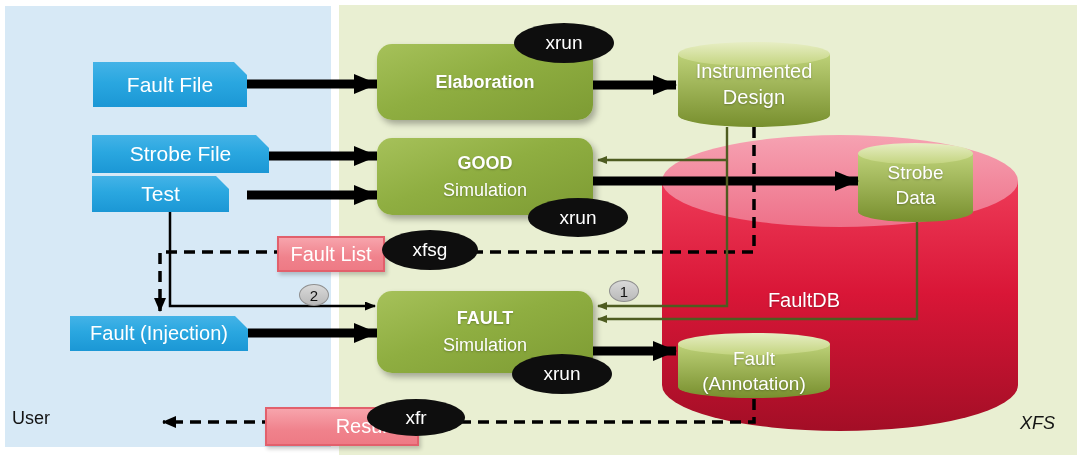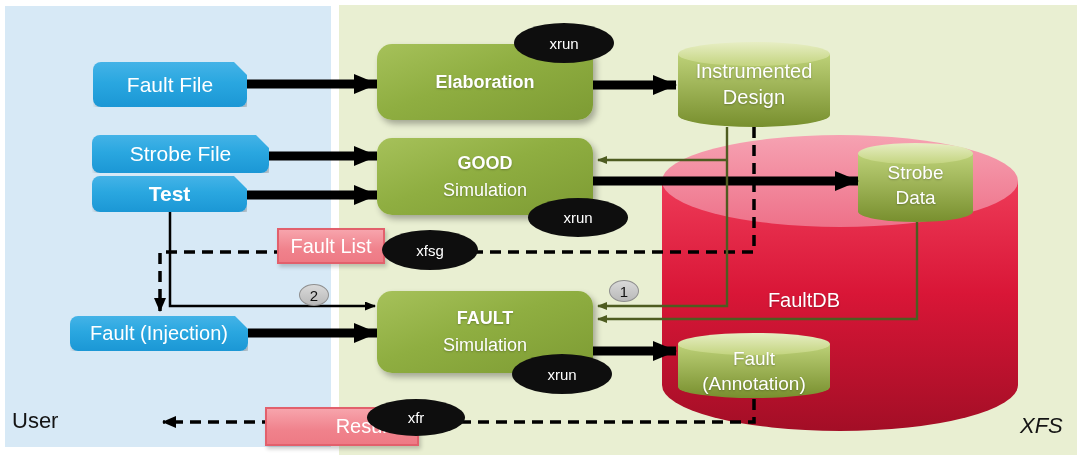--- a/index.html
+++ b/index.html
@@ -38,7 +38,7 @@
   }
   .pill{
     position:absolute;z-index:3;background:#0e0e0e;border-radius:50%;
-    color:#fff;font-size:15px;display:flex;align-items:center;justify-content:center;
+    color:#fff;font-size:19px;display:flex;align-items:center;justify-content:center;
   }
   .badge-num{
     position:absolute;z-index:3;background:linear-gradient(180deg,#d9d9d9,#b9b9b9);

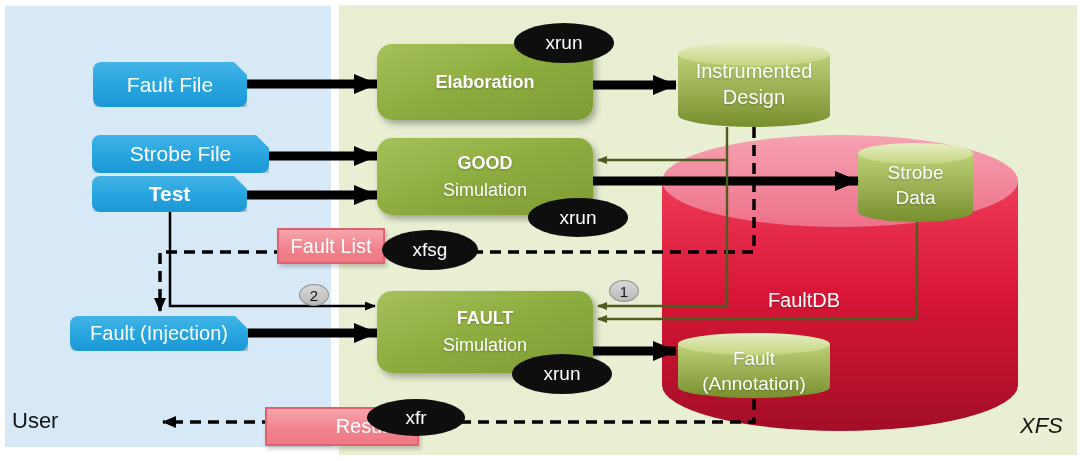--- a/index.html
+++ b/index.html
@@ -16,7 +16,7 @@
 
   .box-blue{
     background:linear-gradient(180deg,#44b3e7 0%,#2aa7e0 45%,#1b97d5 100%);
-    border-radius:8px;
+    border-radius:0;
     clip-path:polygon(0 0, calc(100% - 13px) 0, 100% 13px, 100% 100%, 0 100%);
     box-shadow:2px 3px 4px rgba(0,0,0,0.25);
     font-size:21px;

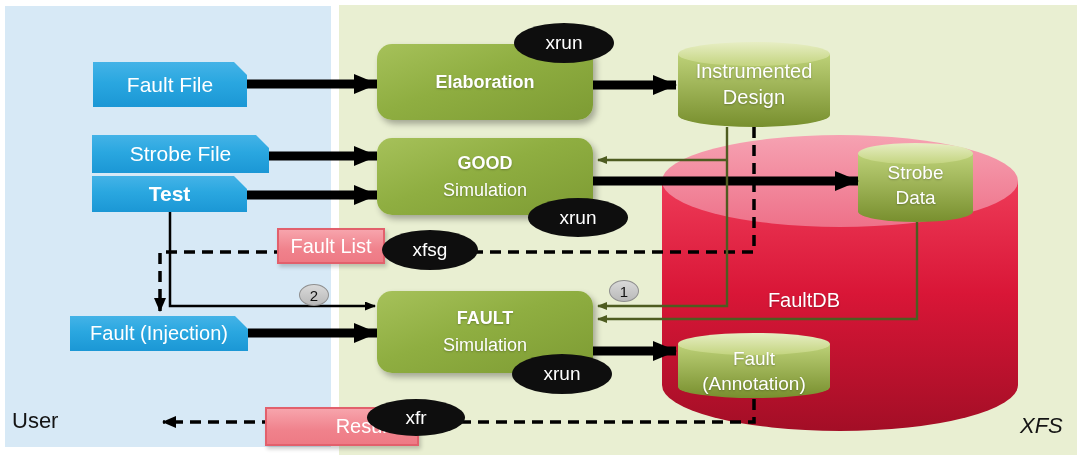--- a/index.html
+++ b/index.html
@@ -137,7 +137,7 @@
   <div class="node box-blue" style="left:92px;top:135px;width:177px;height:38px;">
     <span>Strobe File</span>
   </div>
-  <div class="node box-blue" style="left:92px;top:176px;width:155px;height:36px;font-weight:bold;">
+  <div class="node box-blue" style="left:92px;top:176px;width:137px;height:36px;">
     <span>Test</span>
   </div>
   <div class="node box-blue" style="left:70px;top:316px;width:178px;height:35px;font-size:20px;">

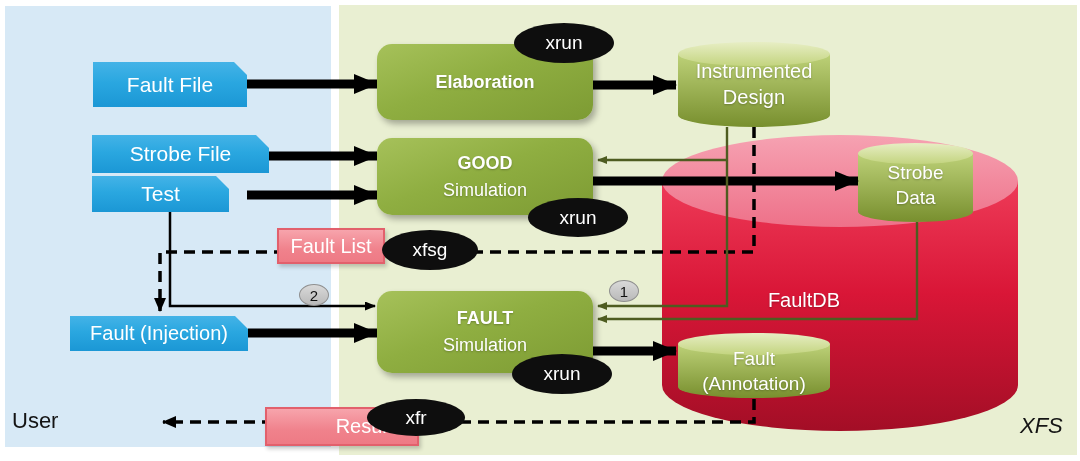--- a/index.html
+++ b/index.html
@@ -156,7 +156,7 @@
     <span>Simulation</span>
   </div>
 
-  <div class="node box-pink" style="left:277px;top:228px;width:104px;height:32px;">
+  <div class="node box-pink" style="left:277px;top:236px;width:104px;height:32px;">
     <span>Fault List</span>
   </div>
   <div class="node box-pink" style="left:265px;top:407px;width:106px;height:35px;padding-left:44px;">

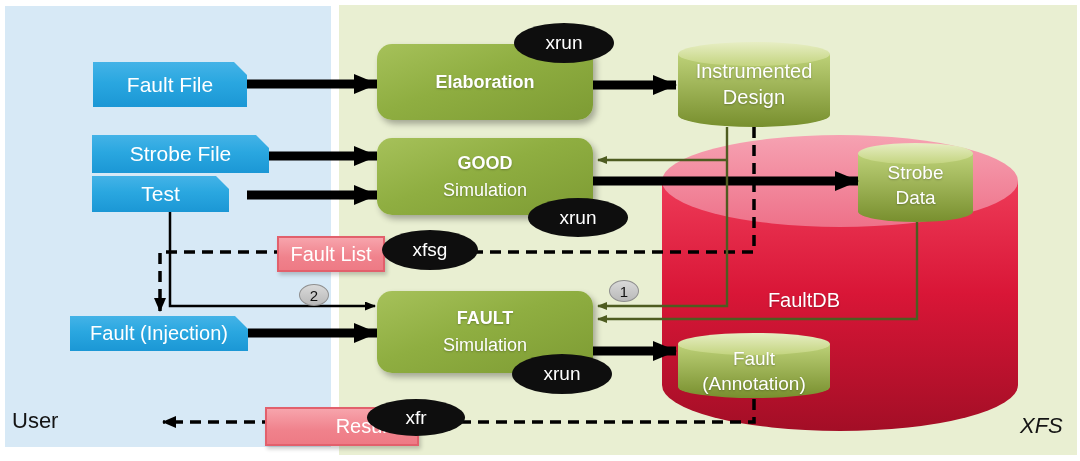--- a/index.html
+++ b/index.html
@@ -49,7 +49,7 @@
     position:absolute;z-index:2;color:#fff;text-align:center;
     font-size:20px;line-height:26px;text-shadow:0 1px 2px rgba(0,0,0,0.25);
   }
-  .region-label{position:absolute;z-index:3;color:#141414;font-size:22px;text-align:right;}
+  .region-label{position:absolute;z-index:3;color:#141414;font-size:18px;text-align:right;}
 </style>
 </head>
 <body>

